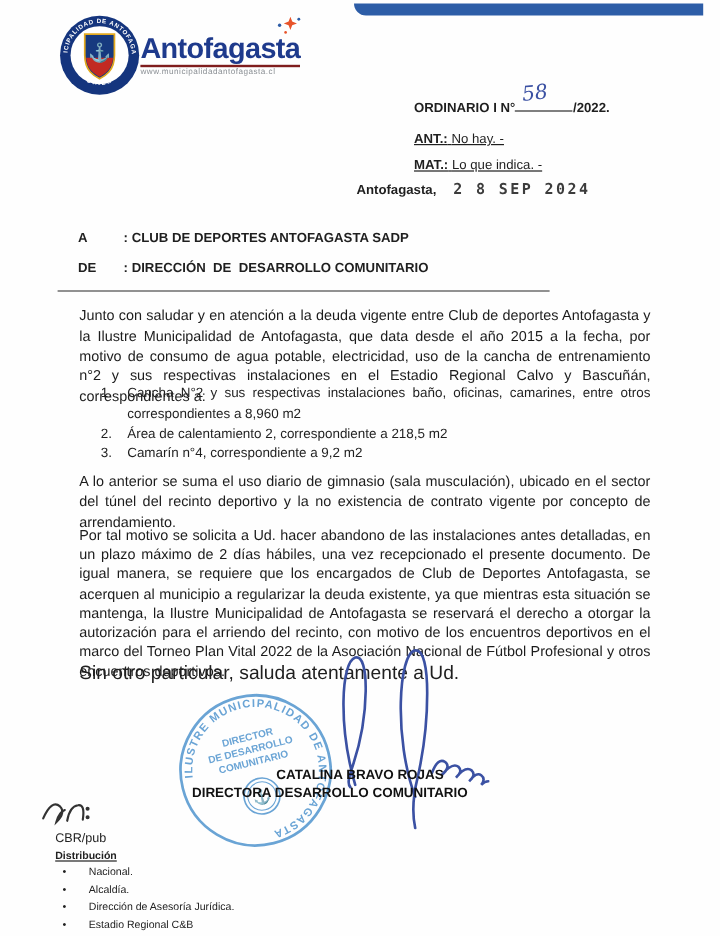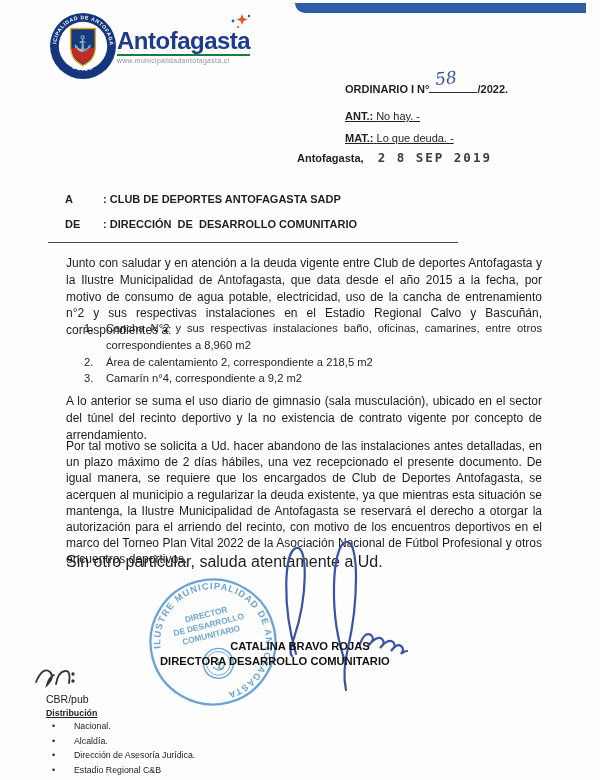--- a/index.html
+++ b/index.html
@@ -16,7 +16,7 @@
   
   .wordmark{position:absolute;left:117px;top:28px;width:150px;}
   .wordmark .brand{font-size:24px;font-weight:bold;color:#1e3a8c;letter-spacing:-0.5px;
-    border-bottom:2px solid #15803d;display:inline-block;padding-bottom:0;line-height:26px;}
+    border-bottom:2px solid #7f1d1d;display:inline-block;padding-bottom:0;line-height:26px;}
   .wordmark .url{font-size:6.8px;color:#8a8f94;letter-spacing:0.4px;margin-top:1px;}
   .sparkles{position:absolute;left:226px;top:12px;width:26px;height:20px;}
   

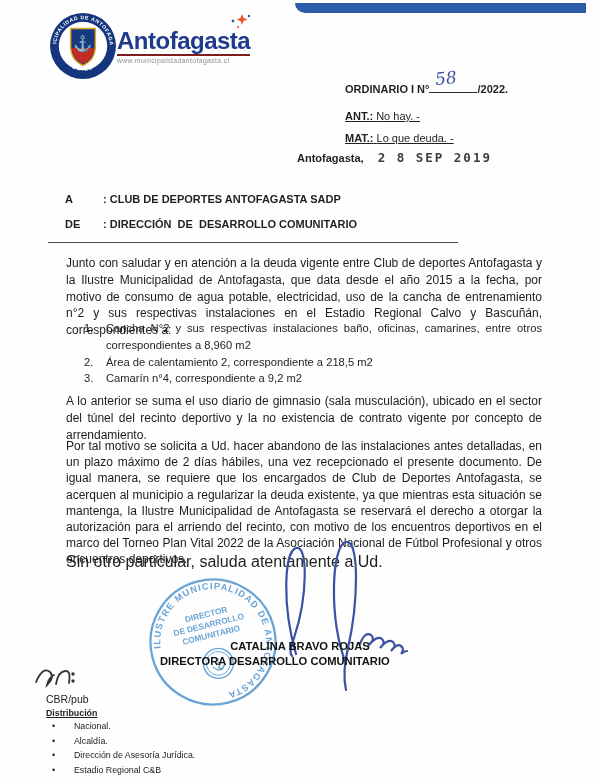--- a/index.html
+++ b/index.html
@@ -121,7 +121,7 @@
     </div>
     <div class="refline mat">
       <span class="reflabel">MAT.:</span>
-      <span class="refvalue">Lo que deuda. -</span>
+      <span class="refvalue">Lo que indica. -</span>
     </div>
   </div>
 

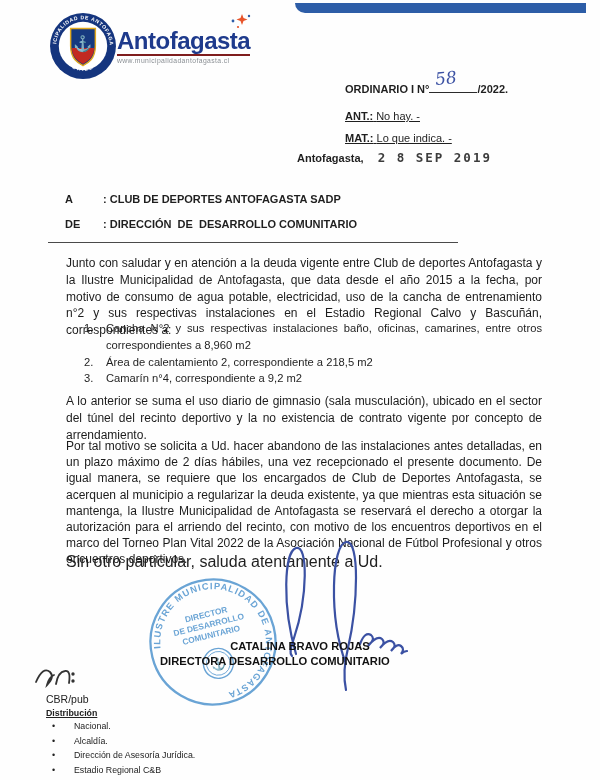--- a/index.html
+++ b/index.html
@@ -126,7 +126,7 @@
   </div>
 
   <div class="dateline">
-    <span>Antofagasta,</span><span class="datestamp">2 8 SEP 2019</span>
+    <span>Antofagasta,</span><span class="datestamp">2 8 SEP 2024</span>
   </div>
 
   <div class="addr addr-a">

